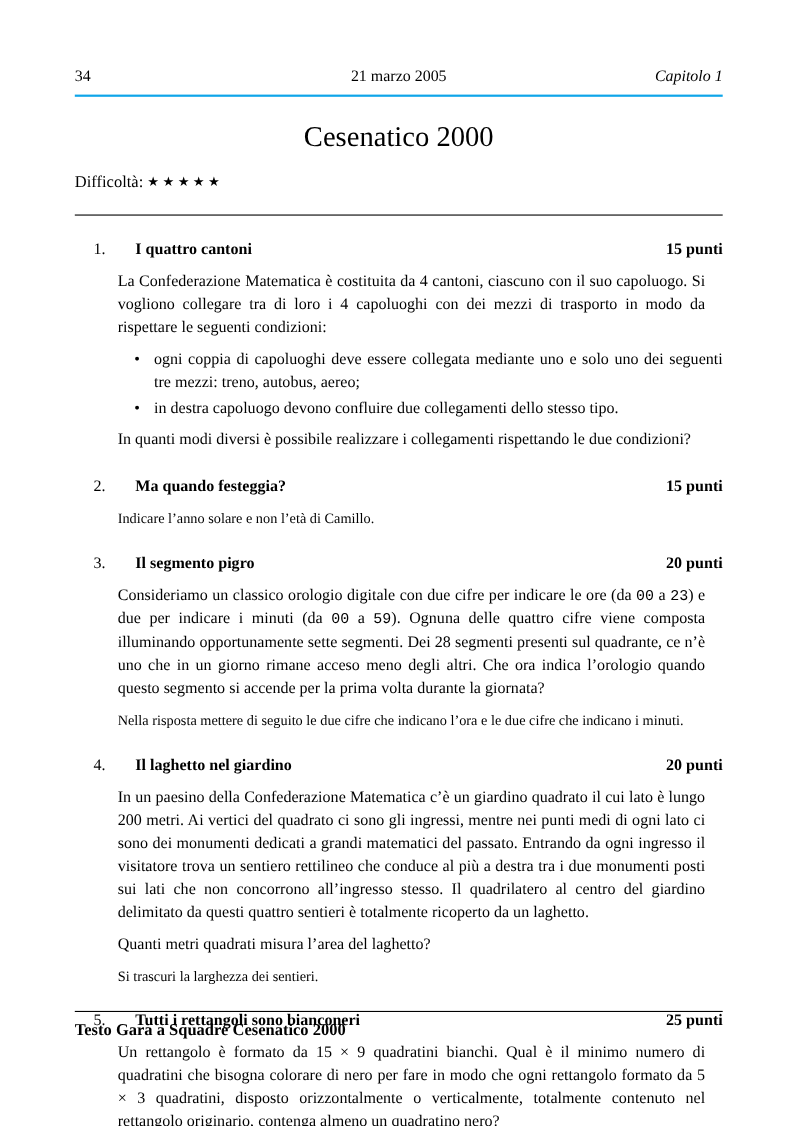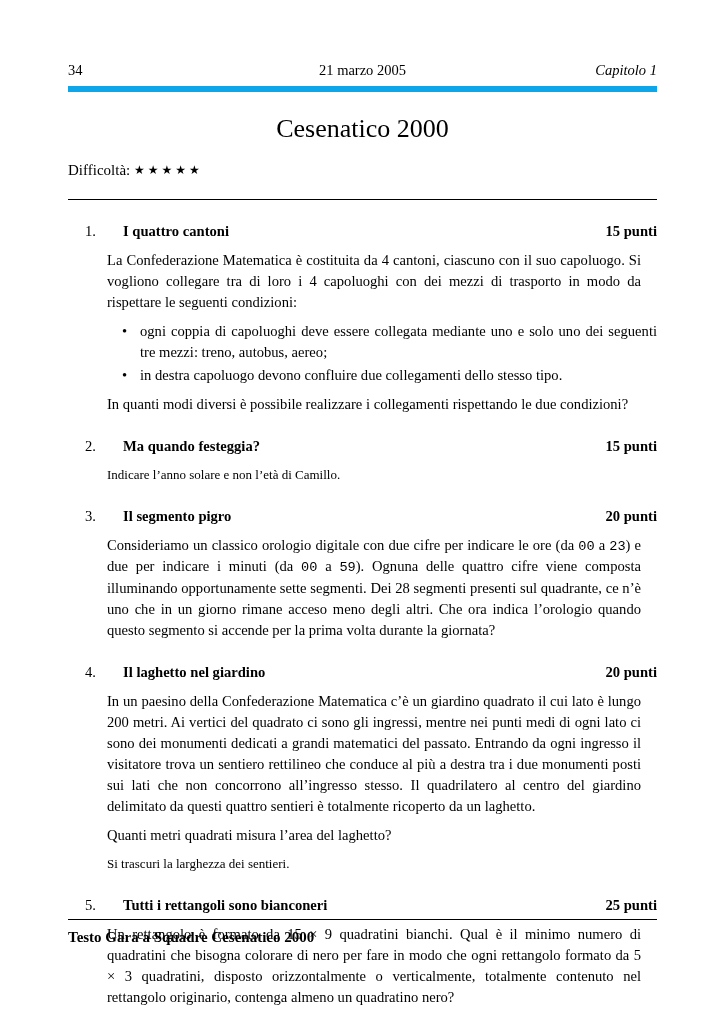--- a/index.html
+++ b/index.html
@@ -10,7 +10,7 @@
   }
   
   .hdr{display:flex;align-items:flex-start;font-size:14.5px;
-       border-bottom:6px solid #0ea5e9;padding-bottom:7px;}
+       border-bottom:2px solid #0ea5e9;padding-bottom:7px;}
   .hdr-left{width:25%;text-align:left;}
   .hdr-center{width:50%;text-align:center;}
   .hdr-right{width:25%;text-align:right;font-style:italic;}

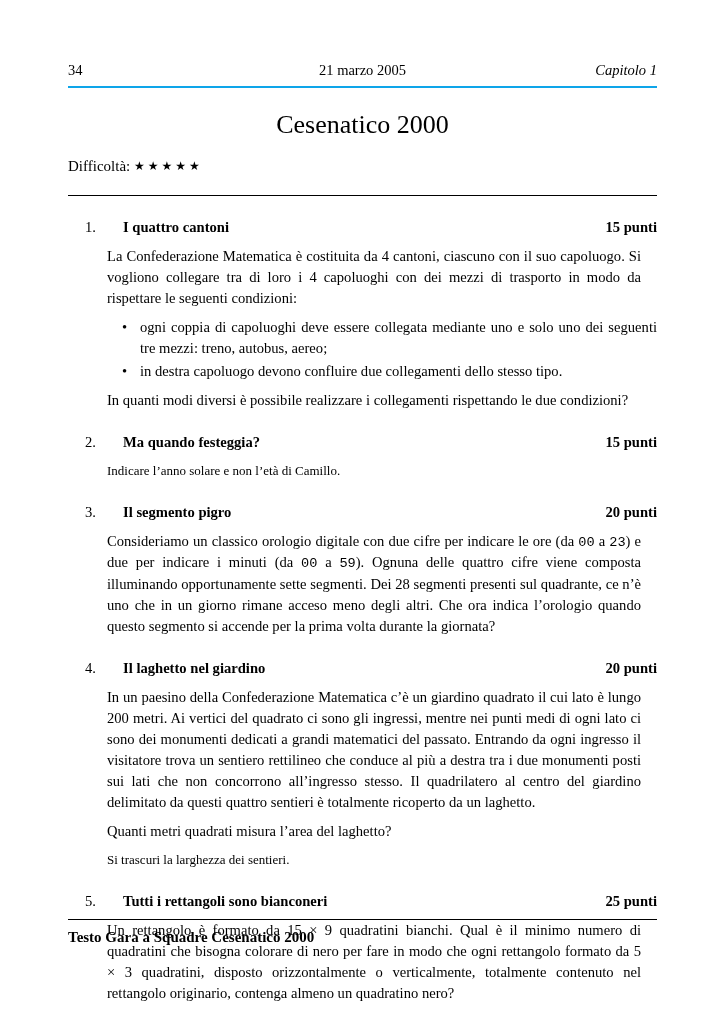--- a/index.html
+++ b/index.html
@@ -102,6 +102,7 @@
       </div>
       <div class="prob-body">
           <p class="para"><span>Consideriamo un classico orologio digitale con due cifre per indicare le ore (da </span><span class="tt">00</span><span> a </span><span class="tt">23</span><span>) e due per indicare i minuti (da </span><span class="tt">00</span><span> a </span><span class="tt">59</span><span>). Ognuna delle quattro cifre viene composta illuminando opportunamente sette segmenti. Dei 28 segmenti presenti sul quadrante, ce n’è uno che in un giorno rimane acceso meno degli altri. Che ora indica l’orologio quando questo segmento si accende per la prima volta durante la giornata?</span></p>
+          <p class="note"><span>Nella risposta mettere di seguito le due cifre che indicano l’ora e le due cifre che indicano i minuti.</span></p>
         </div>
     </div>
 

